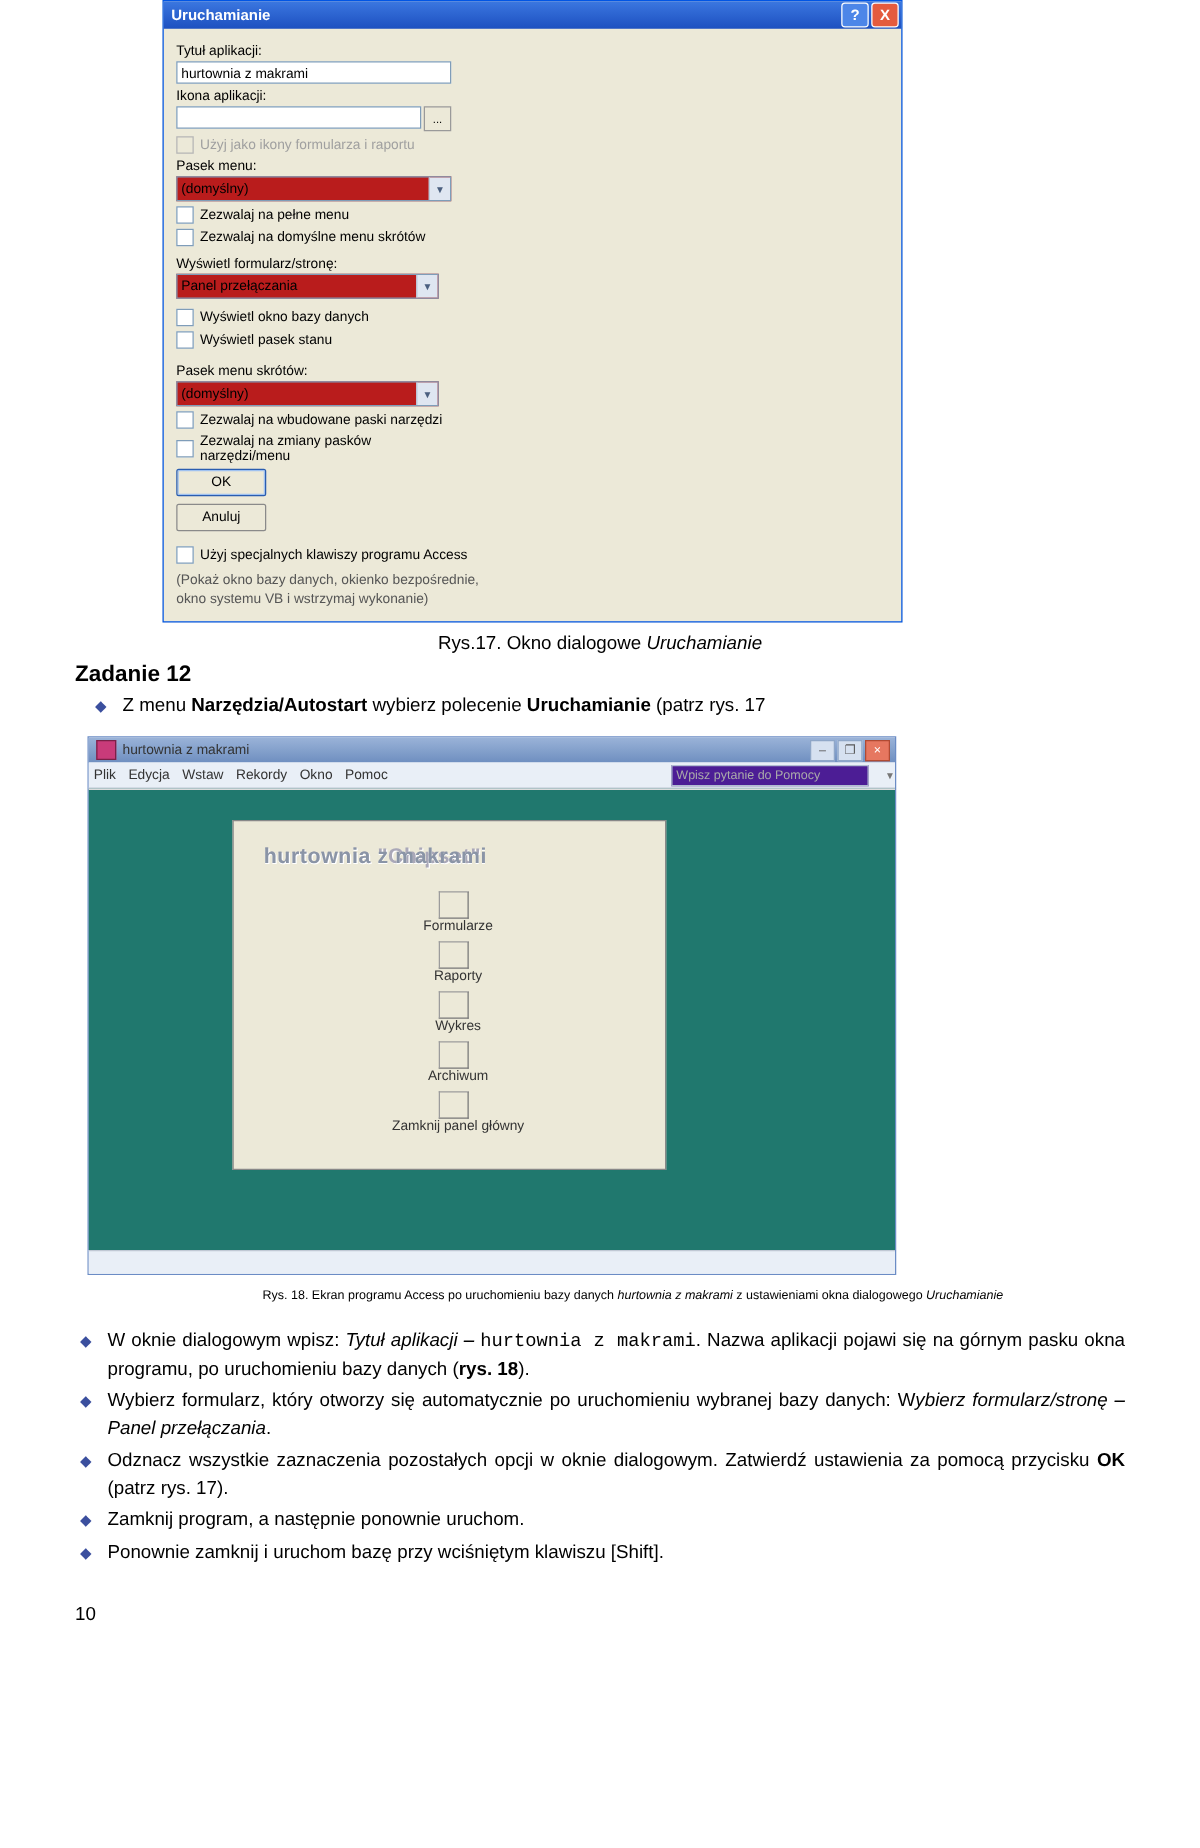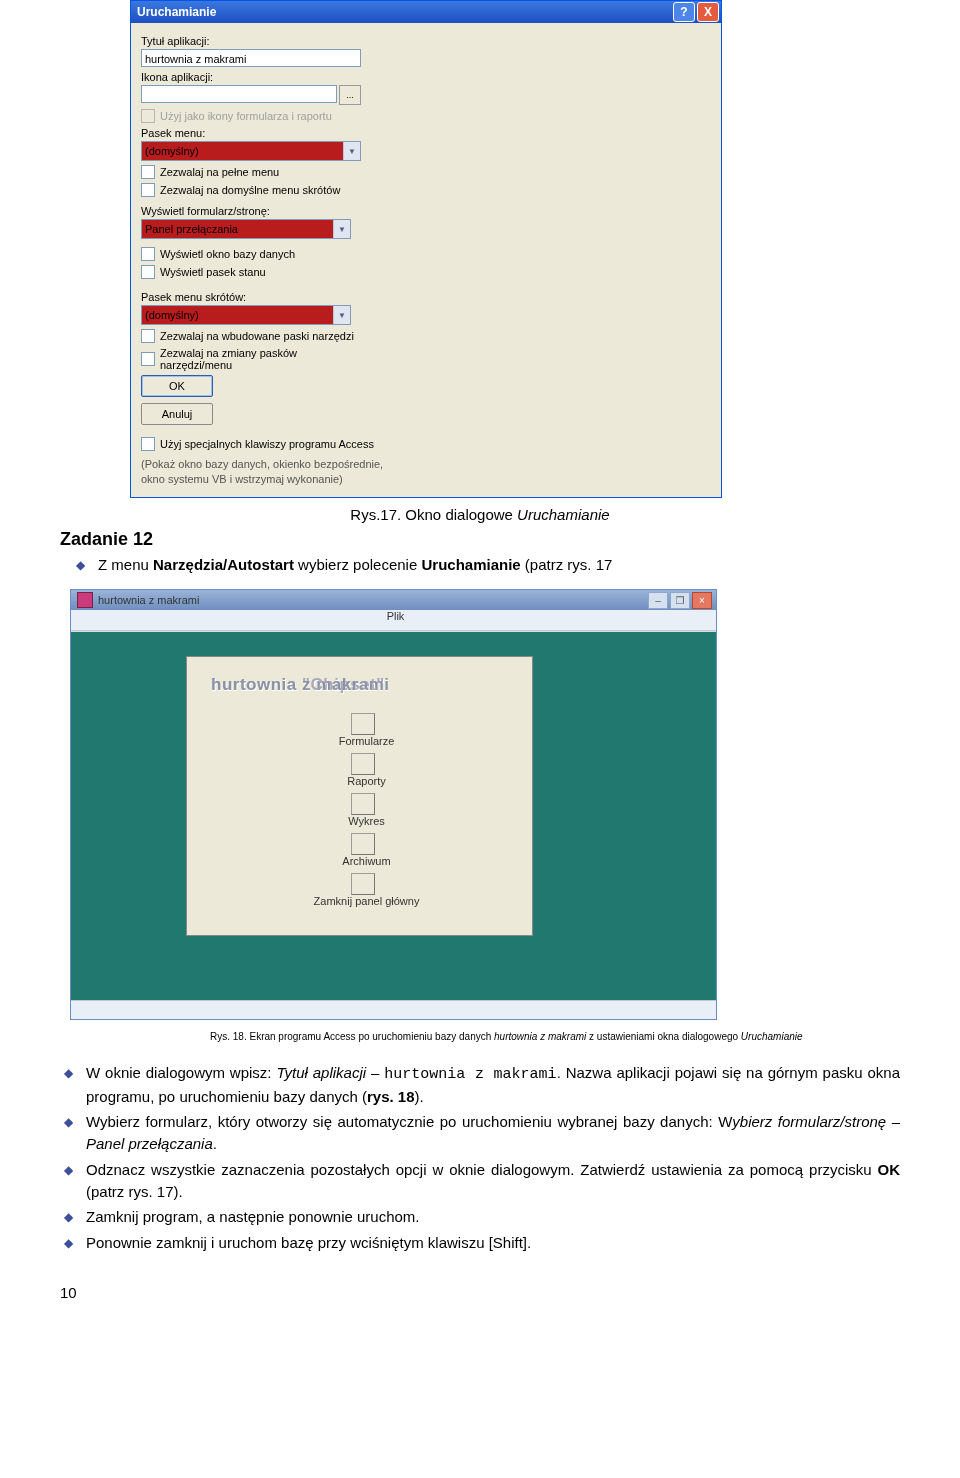--- a/index.html
+++ b/index.html
@@ -169,7 +169,6 @@
     border-bottom:1px solid #c0c8d4;
     color:#333;
     gap:10px;
-    flex-direction:column;
   }
   .access-menubar .spacer { flex:1; }
   .ask-box {

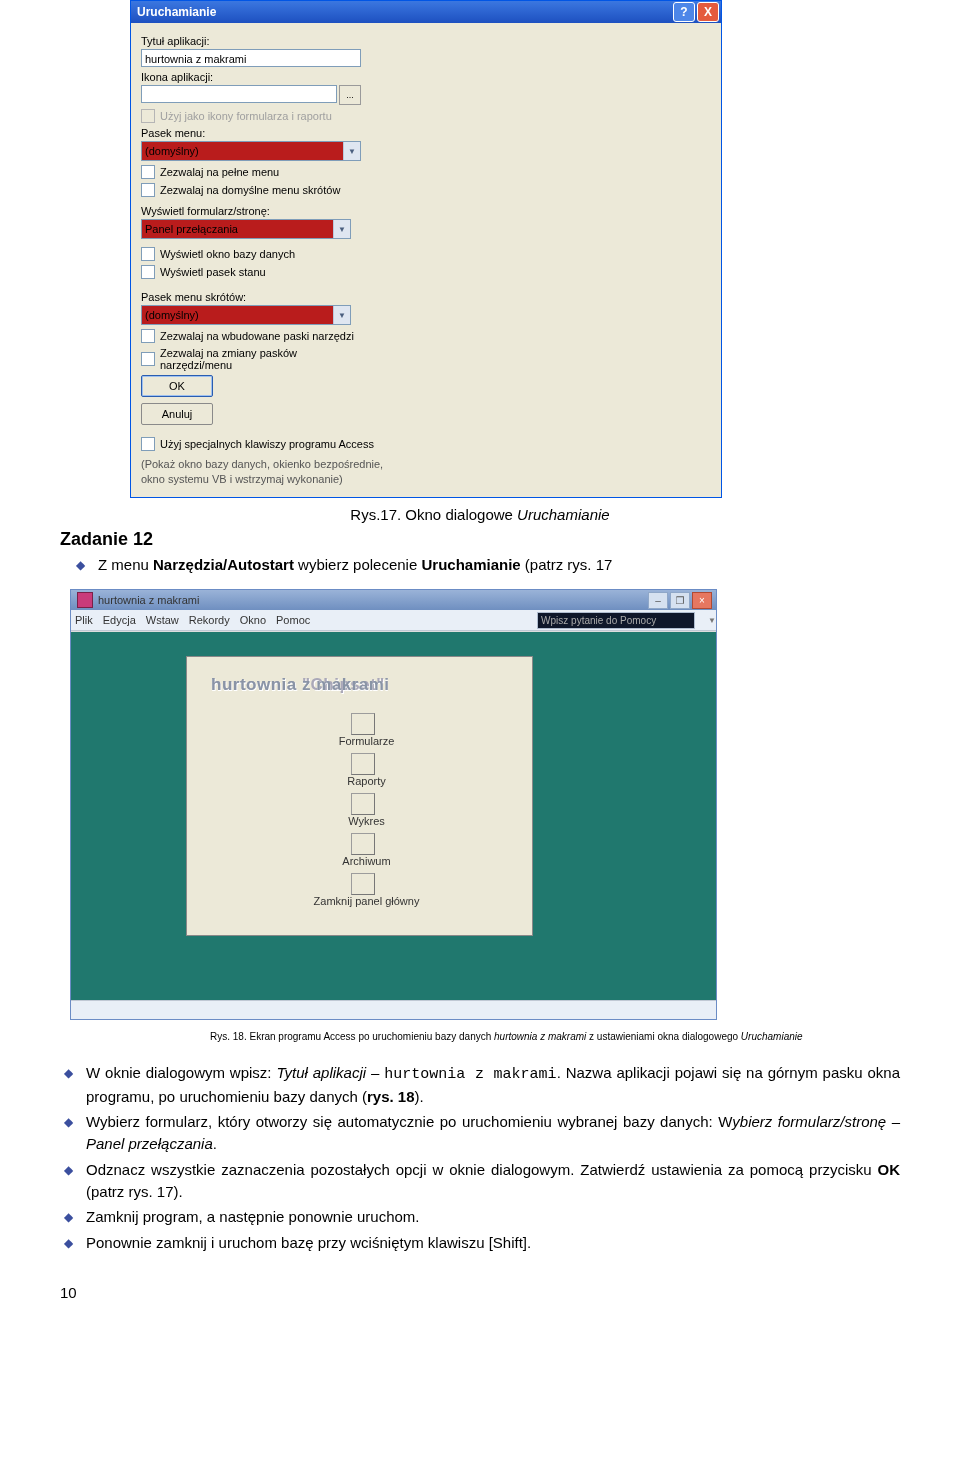--- a/index.html
+++ b/index.html
@@ -172,7 +172,7 @@
   }
   .access-menubar .spacer { flex:1; }
   .ask-box {
-    background:#0f172a;
+    background:#4c1d95;
     color:#aaa;
     border:1px solid #b0bdd0;
     width:150px;

